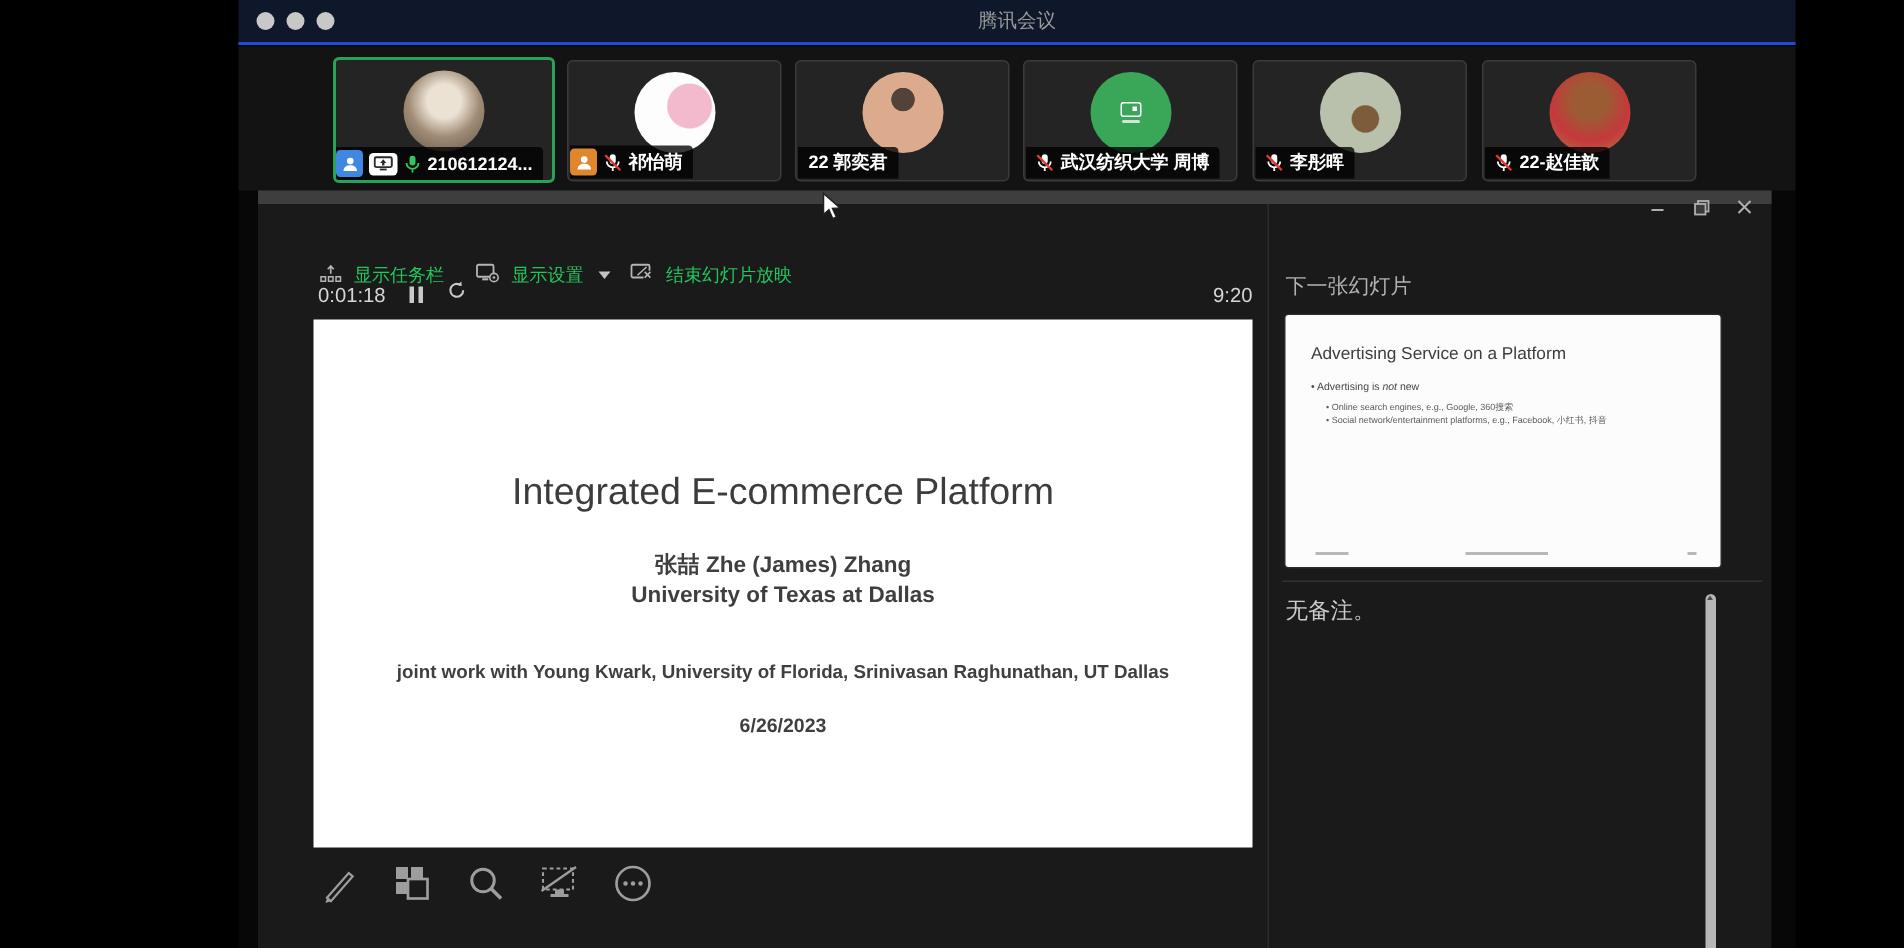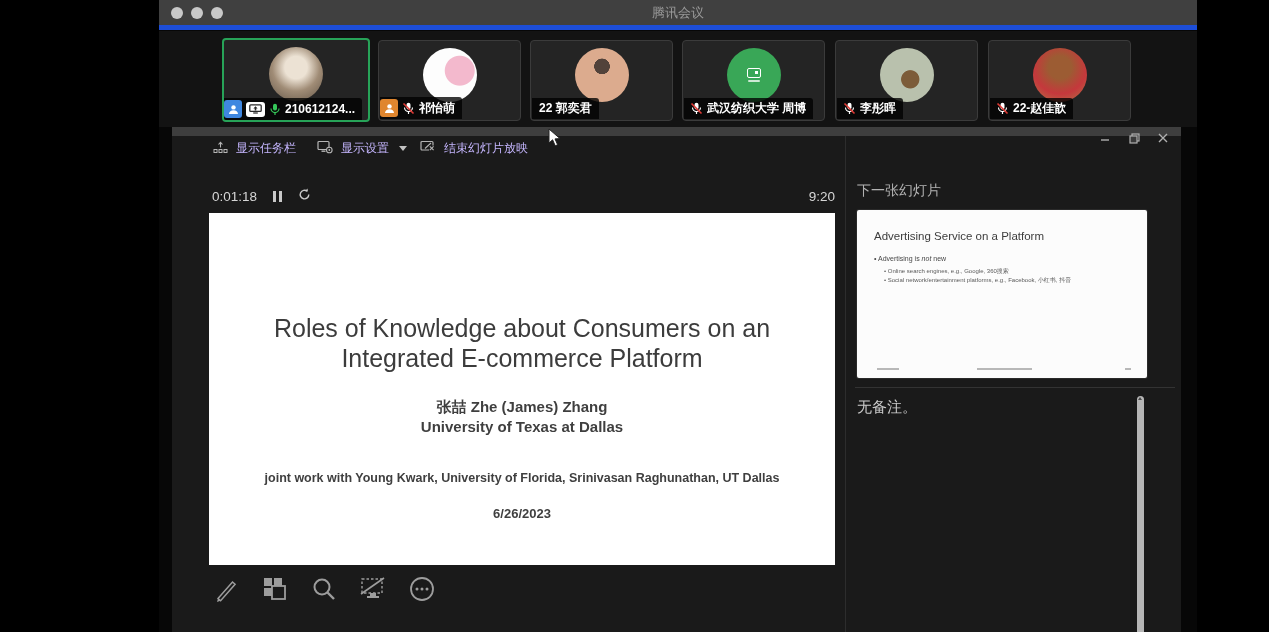--- a/index.html
+++ b/index.html
@@ -10,7 +10,7 @@
   
   .meeting-window { position:absolute; left:159px; top:0; width:1038px; height:632px; background:#070707; }
 
-  .titlebar { position:absolute; left:0; top:0; width:100%; height:30px; background:#404040; border-bottom:5px solid #1d4ed8; display:flex; align-items:center; }
+  .titlebar { position:absolute; left:0; top:0; width:100%; height:30px; background:#0f172a; border-bottom:2px solid #1d4ed8; display:flex; align-items:center; }
   .traffic { display:flex; gap:8px; margin-left:12px; }
   .traffic span { width:12px; height:12px; border-radius:50%; background:#c8c8c8; display:block; }
   .titlebar-title { position:absolute; left:0; right:0; text-align:center; font-size:13px; color:#9a9a9a; }

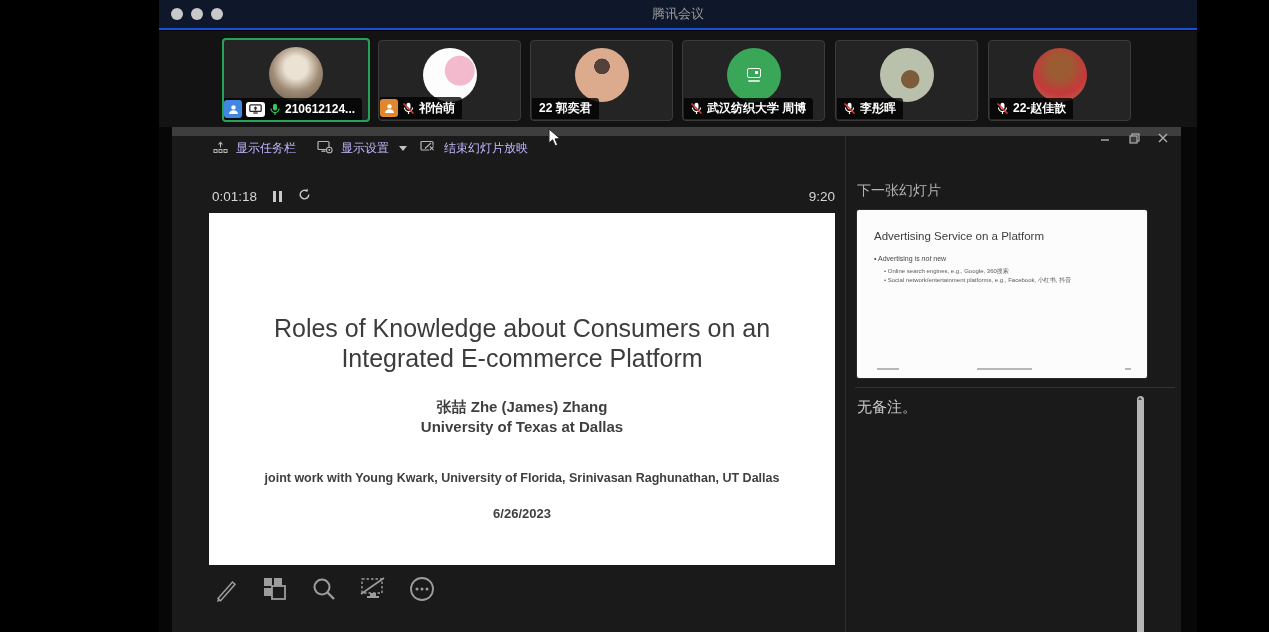--- a/index.html
+++ b/index.html
@@ -46,7 +46,7 @@
   .pp-controls .wbtn { width:12px; height:12px; display:flex; align-items:center; justify-content:center; }
 
   .pp-toolbar { position:absolute; left:0; top:13px; width:660px; height:24px; }
-  .tb-item { position:absolute; display:flex; align-items:center; gap:8px; color:#c4b5fd; font-size:12px; }
+  .tb-item { position:absolute; display:flex; align-items:center; gap:8px; color:#22c55e; font-size:12px;margin-top:35px; }
   .tb-item .tb-label { white-space:nowrap; }
   .dd-arrow { width:0; height:0; border-left:4px solid transparent; border-right:4px solid transparent; border-top:5px solid #c2c2c2; margin-left:2px; }
 

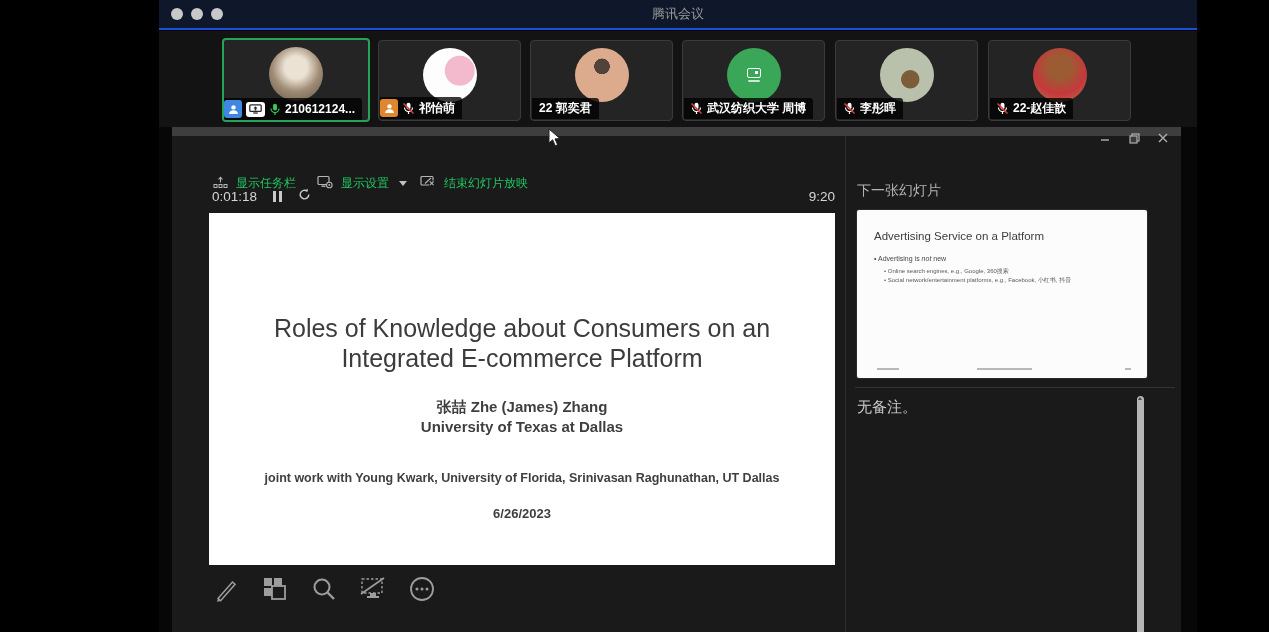--- a/index.html
+++ b/index.html
@@ -288,7 +288,6 @@
 
       <div class="slide">
         <div class="slide-title">
-          <div>Roles of Knowledge about Consumers on an</div>
           <div>Integrated E-commerce Platform</div>
         </div>
         <div class="slide-author">

